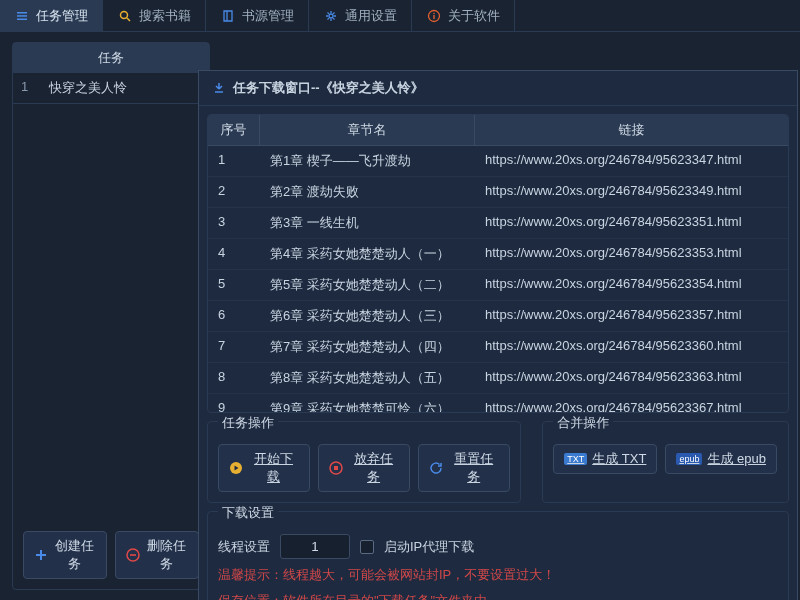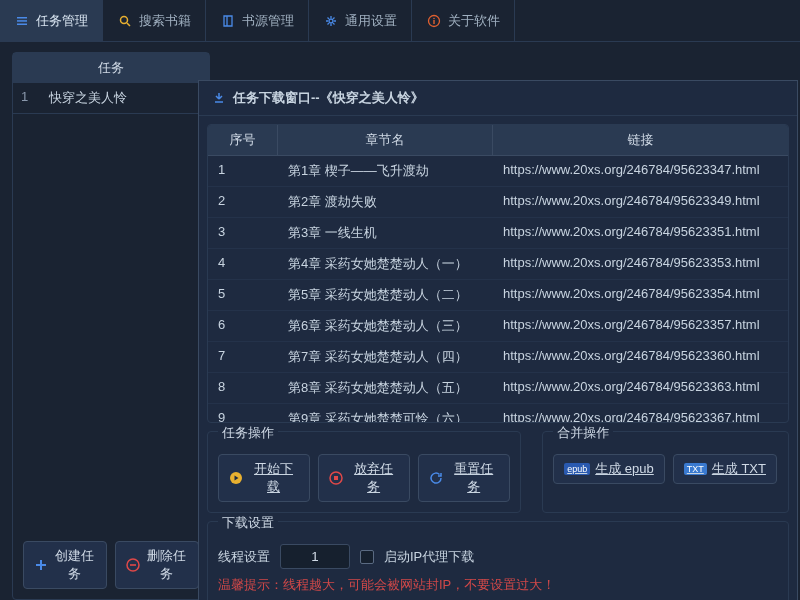--- a/index.html
+++ b/index.html
@@ -4,7 +4,7 @@
 <style>
 * { margin: 0; padding: 0; box-sizing: border-box; }
 body { font-family: "Microsoft YaHei", sans-serif; background: #1a2332; color: #c8d4e0; font-size: 13px; width: 800px; height: 600px; overflow: hidden; position: relative; }
-.top-tabs { display: flex; background: #1a2332; border-bottom: 1px solid #2a3a52; height: 42px; }
+.top-tabs { display: flex; background: #1a2332; border-bottom: 1px solid #2a3a52; height: 32px; }
 .top-tab { display: flex; align-items: center; gap: 6px; padding: 0 14px; cursor: pointer; color: #a0b0c0; border-right: 1px solid #2a3a52; }
 .top-tab.active { background: #2a3a52; color: #d8e4f0; }
 .icon { display: inline-flex; align-items: center; justify-content: center; width: 16px; height: 16px; }

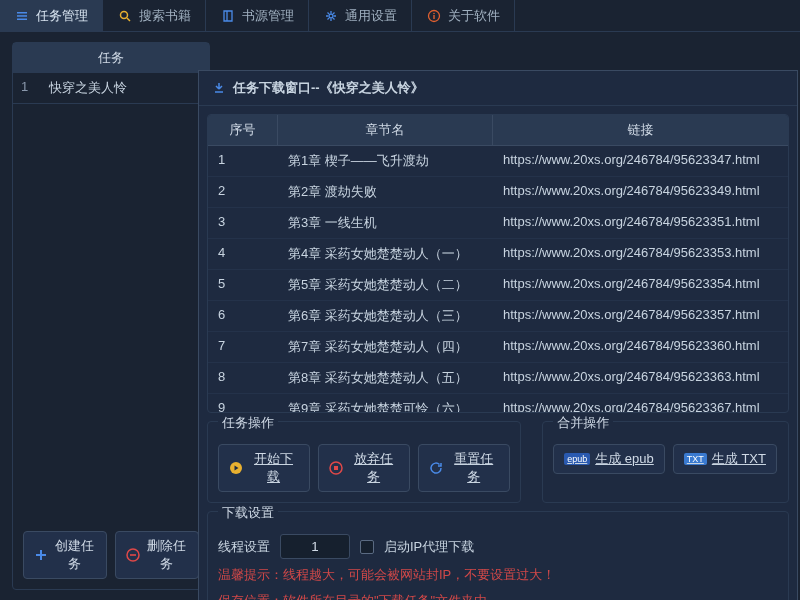--- a/index.html
+++ b/index.html
@@ -22,7 +22,7 @@
 .thead { display: flex; background: #2a3a52; border-bottom: 1px solid #3a4a62; }
 .th { padding: 6px 10px; border-right: 1px solid #3a4a62; text-align: center; color: #d0dae6; }
 .th:last-child { border-right: none; }
-.col-idx { width: 70px; }
+.col-idx { width: 52px; }
 .col-chap { width: 215px; }
 .col-link { flex: 1; }
 .tbody { overflow-y: auto; flex: 1; }

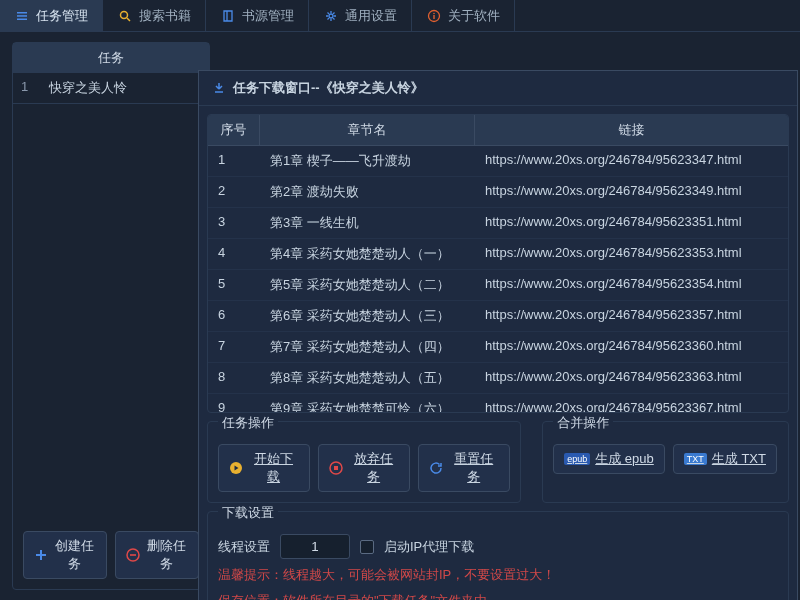--- a/index.html
+++ b/index.html
@@ -227,12 +227,12 @@
         <span class="panel-title">合并操作</span>
         <div class="panel-body">
           <button class="btn">
+            <span class="ic-tag">TXT</span>
+            <span>生成 TXT</span>
+          </button>
+          <button class="btn">
             <span class="ic-tag" style="background:#2a5ab0">epub</span>
             <span>生成 epub</span>
-          </button>
-          <button class="btn">
-            <span class="ic-tag">TXT</span>
-            <span>生成 TXT</span>
           </button>
         </div>
       </div>

